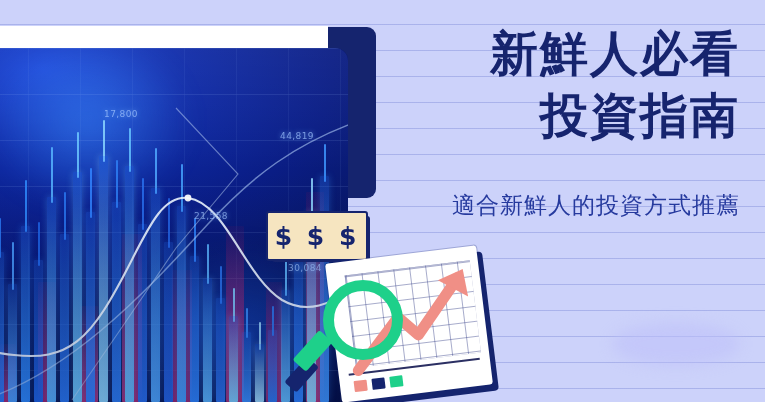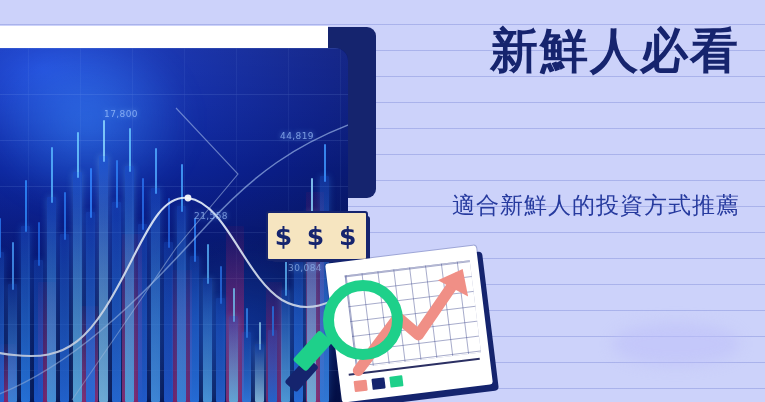--- a/index.html
+++ b/index.html
@@ -151,7 +151,7 @@
   .title{
     position:absolute;right:25px;
     color:#16246e;font-weight:bold;
-    font-family:Liberation Mono, monospace;
+    font-family:Liberation Serif, serif;
     font-size:48px;line-height:1;letter-spacing:2px;white-space:nowrap;
     text-align:right;
   }

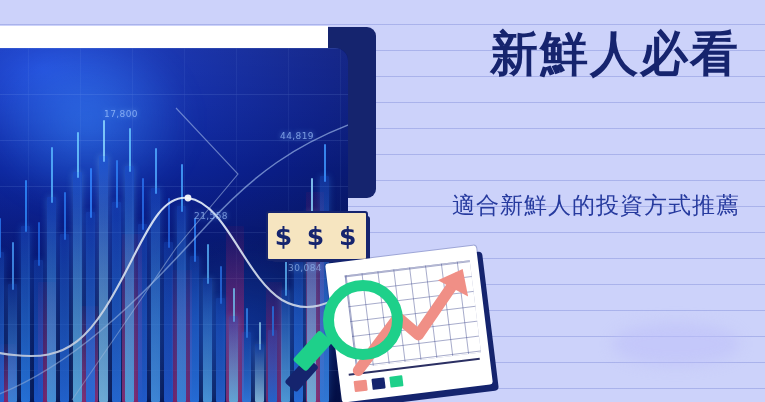--- a/index.html
+++ b/index.html
@@ -294,6 +294,7 @@
 
   <div id="text-col">
     <div class="title" id="title1">新鮮人必看</div>
+    <div class="title" id="title2">投資指南</div>
     <div class="subtitle">適合新鮮人的投資方式推薦</div>
   </div>
 

